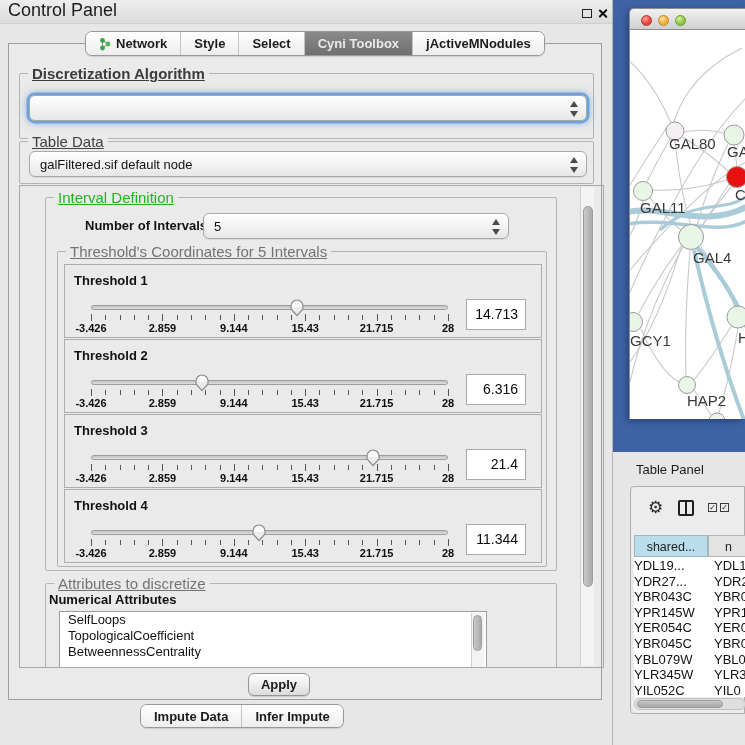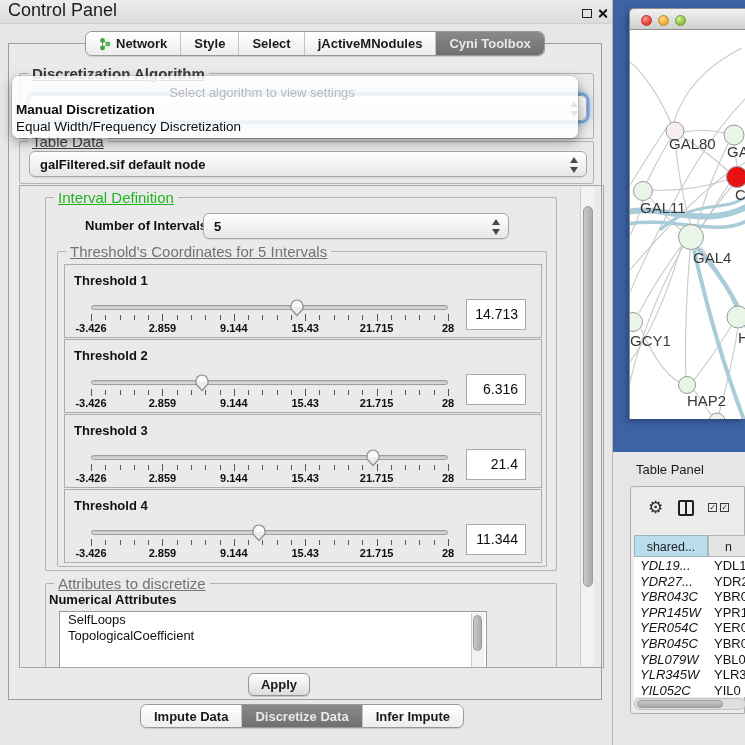--- a/index.html
+++ b/index.html
@@ -164,11 +164,11 @@
         <div class="seg">
           <span>Select</span>
         </div>
+        <div class="seg sel">
+          <span>Cyni Toolbox</span>
+        </div>
         <div class="seg">
           <span>jActiveMNodules</span>
-        </div>
-        <div class="seg sel">
-          <span>Cyni Toolbox</span>
         </div>
       </div>
 

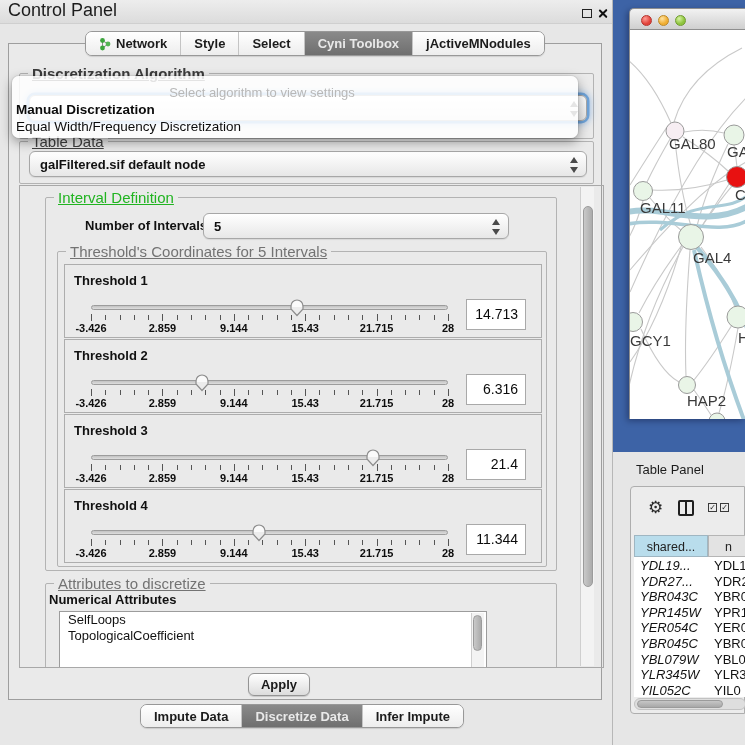--- a/index.html
+++ b/index.html
@@ -401,11 +401,6 @@
         </div>
       </div>
 
-    <div id="algo-popup">
-      <div class="hint">Select algorithm to view settings</div>
-      <div class="opt sel" style="top:26px;">Manual Discretization</div>
-      <div class="opt" style="top:43px;">Equal Width/Frequency Discretization</div>
-    </div>
   </div>
 
   <div id="desktop">

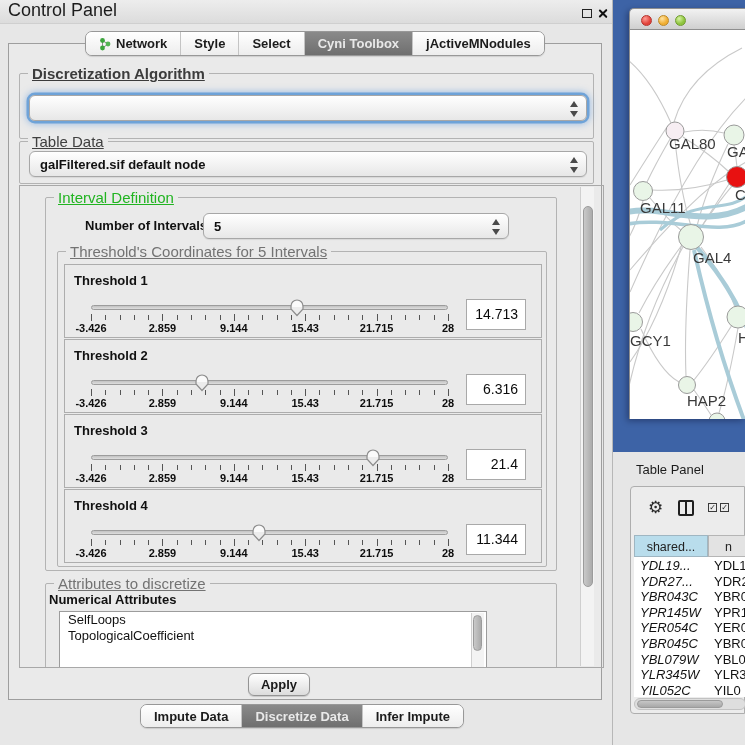--- a/index.html
+++ b/index.html
@@ -44,7 +44,7 @@
   .combo{position:absolute;height:26px;border:1px solid #a7a7a7;border-radius:6px;
     background:linear-gradient(#ffffff,#e7e7e7);box-shadow:0 1px 1px rgba(0,0,0,.08);
     font-size:13px;color:#111;}
-  .combo .cv{position:absolute;left:10px;top:5px;font-weight:bold;}
+  .combo .cv{position:absolute;left:10px;top:5px;}
   .stepper{position:absolute;right:7px;top:4px;width:9px;height:18px;}
   .stepper::before{content:"";position:absolute;left:0;top:1px;border-left:4.5px solid transparent;
     border-right:4.5px solid transparent;border-bottom:6px solid #4a4a4a;}

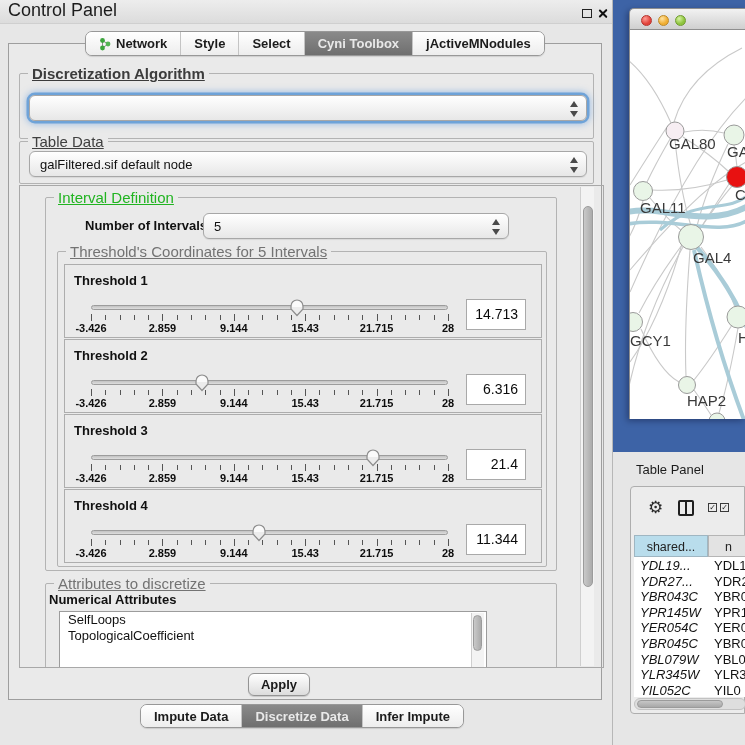--- a/index.html
+++ b/index.html
@@ -124,7 +124,7 @@
   #th2{left:74px;width:60px;background:#e3e3e3;border-color:#b5b5b5;text-align:left;padding-left:16px;}
   #tp-rows{position:absolute;left:0;top:23px;width:140px;}
   .tr{height:15.6px;font-size:13px;color:#121212;white-space:nowrap;}
-  .tr .c1{display:inline-block;width:74px;padding-left:6px;font-style:italic;}
+  .tr .c1{display:inline-block;width:74px;}
   .tr .c2{display:inline-block;padding-left:6px;}
   #tp-hscroll{position:absolute;left:3px;top:211px;width:112px;height:12px;background:#dedede;
     border:1px solid #c2c2c2;border-radius:6px;}

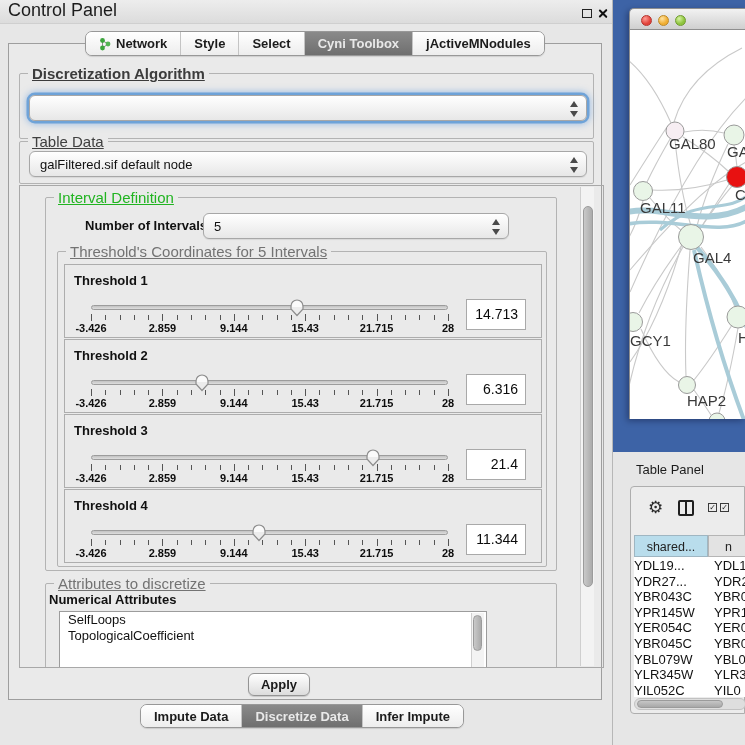--- a/index.html
+++ b/index.html
@@ -376,6 +376,7 @@
         <div id="attr-list">
             <div class="li">SelfLoops</div>
             <div class="li">TopologicalCoefficient</div>
+            <div class="li">BetweennessCentrality</div>
           </div>
         <div class="vscroll" style="left:451px;top:427px;width:13px;height:54px;">
           <div class="vthumb" style="left:1px;top:2px;width:9px;height:36px;"></div>

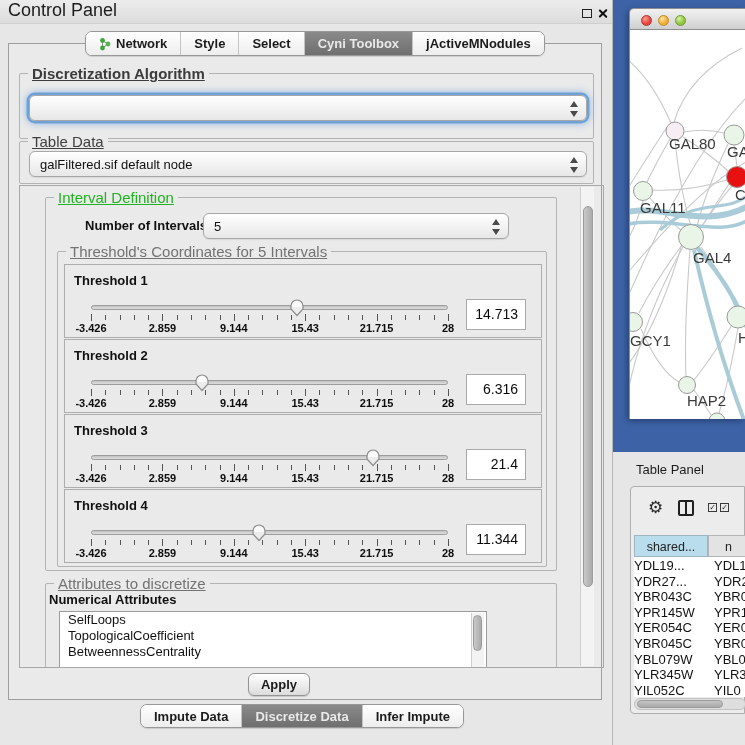--- a/index.html
+++ b/index.html
@@ -394,9 +394,6 @@
         <div class="seg">
           <span>Impute Data</span>
         </div>
-        <div class="seg sel">
-          <span>Discretize Data</span>
-        </div>
         <div class="seg">
           <span>Infer Impute</span>
         </div>

